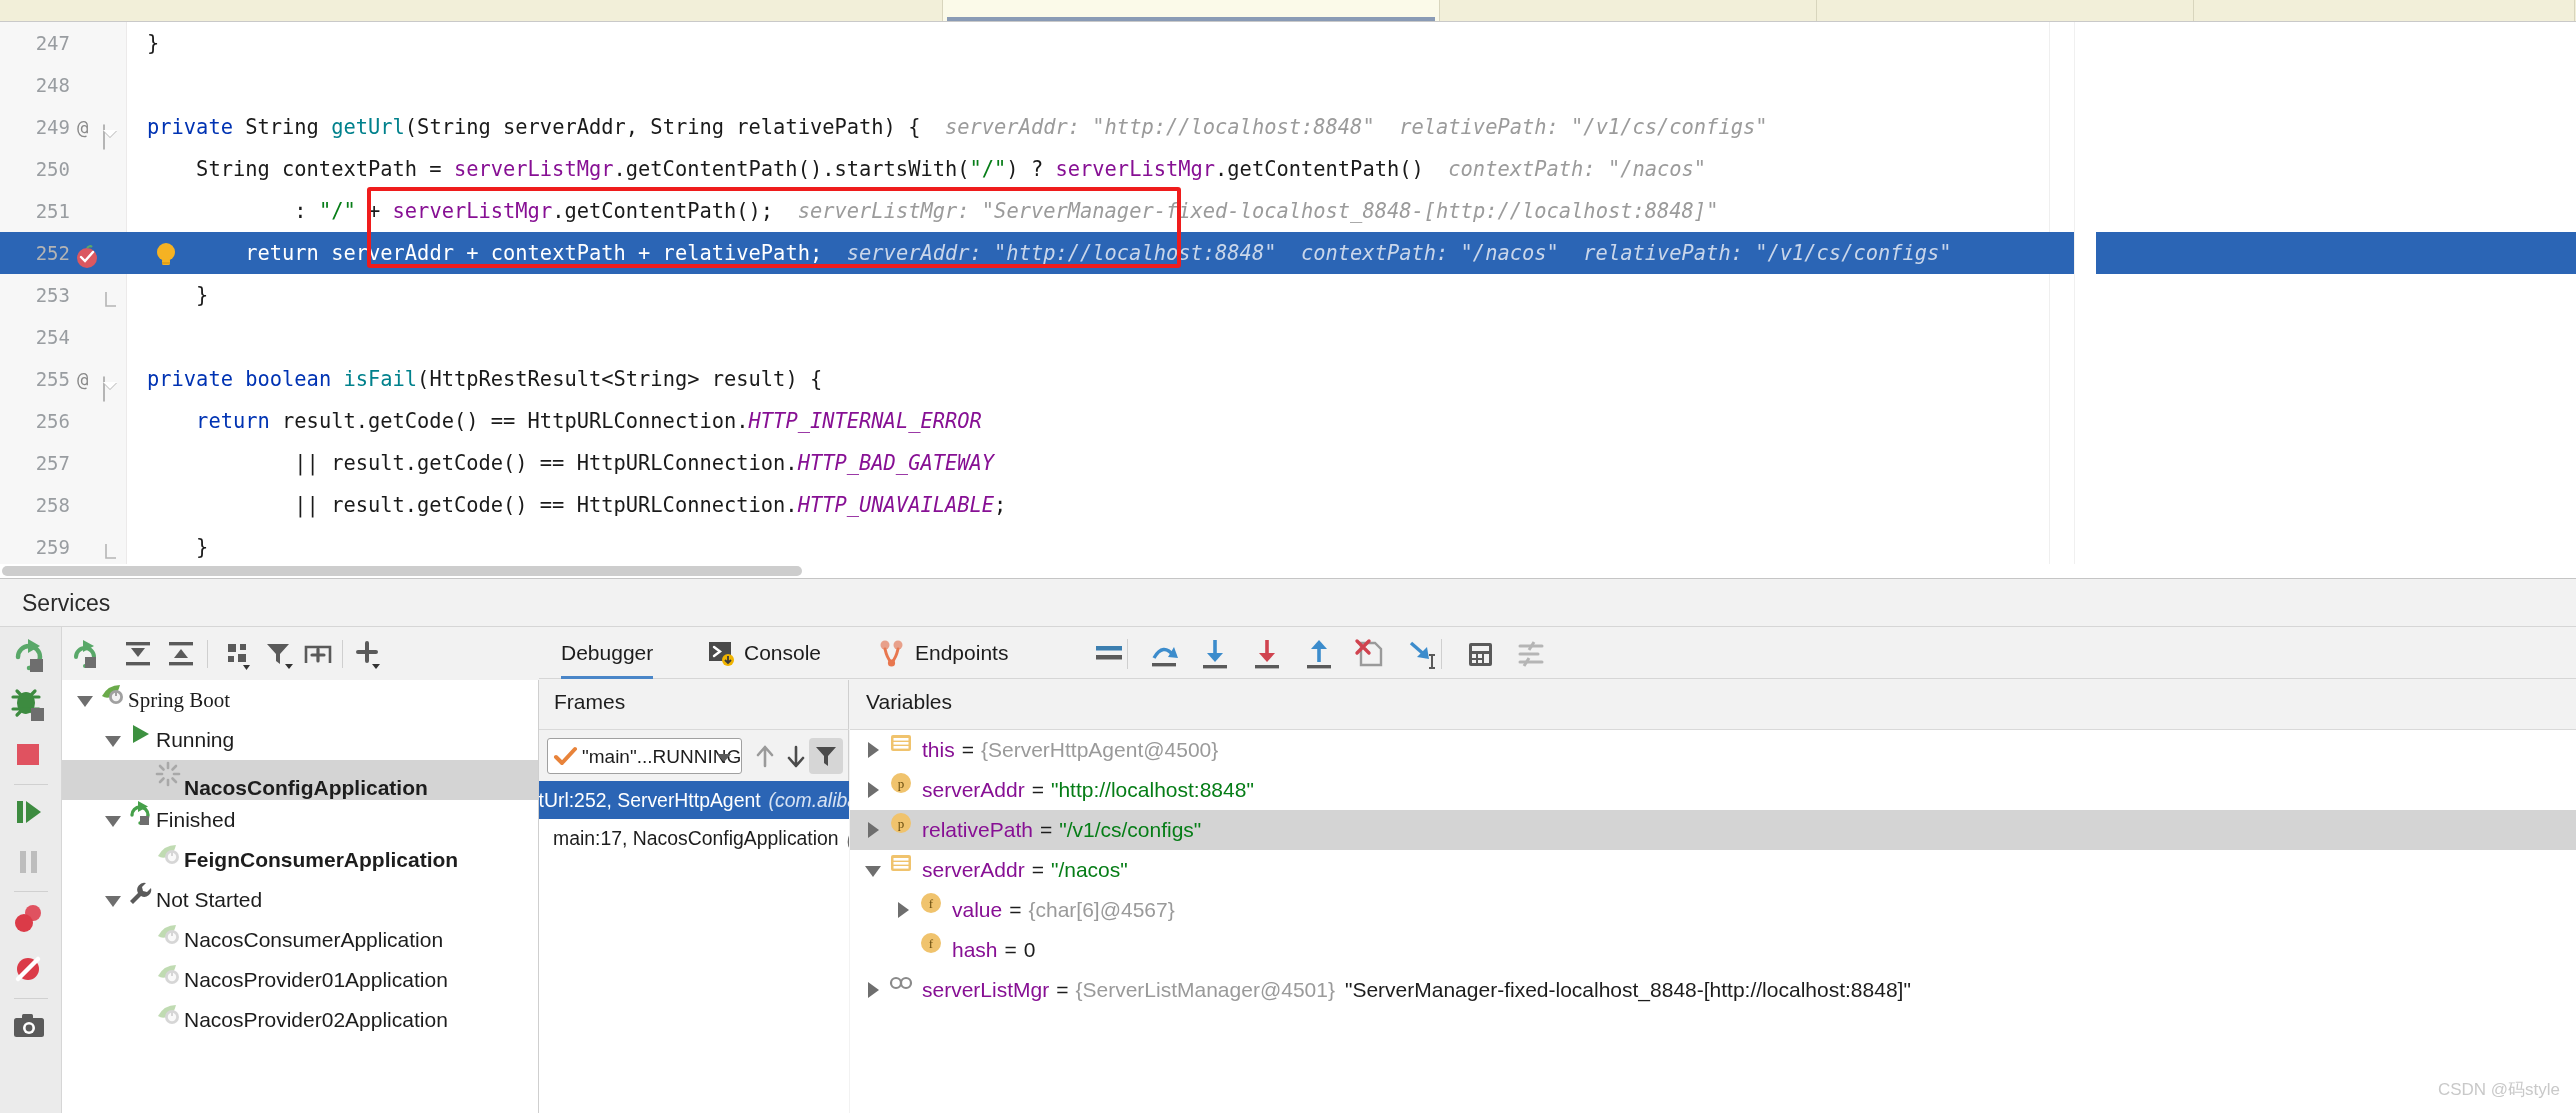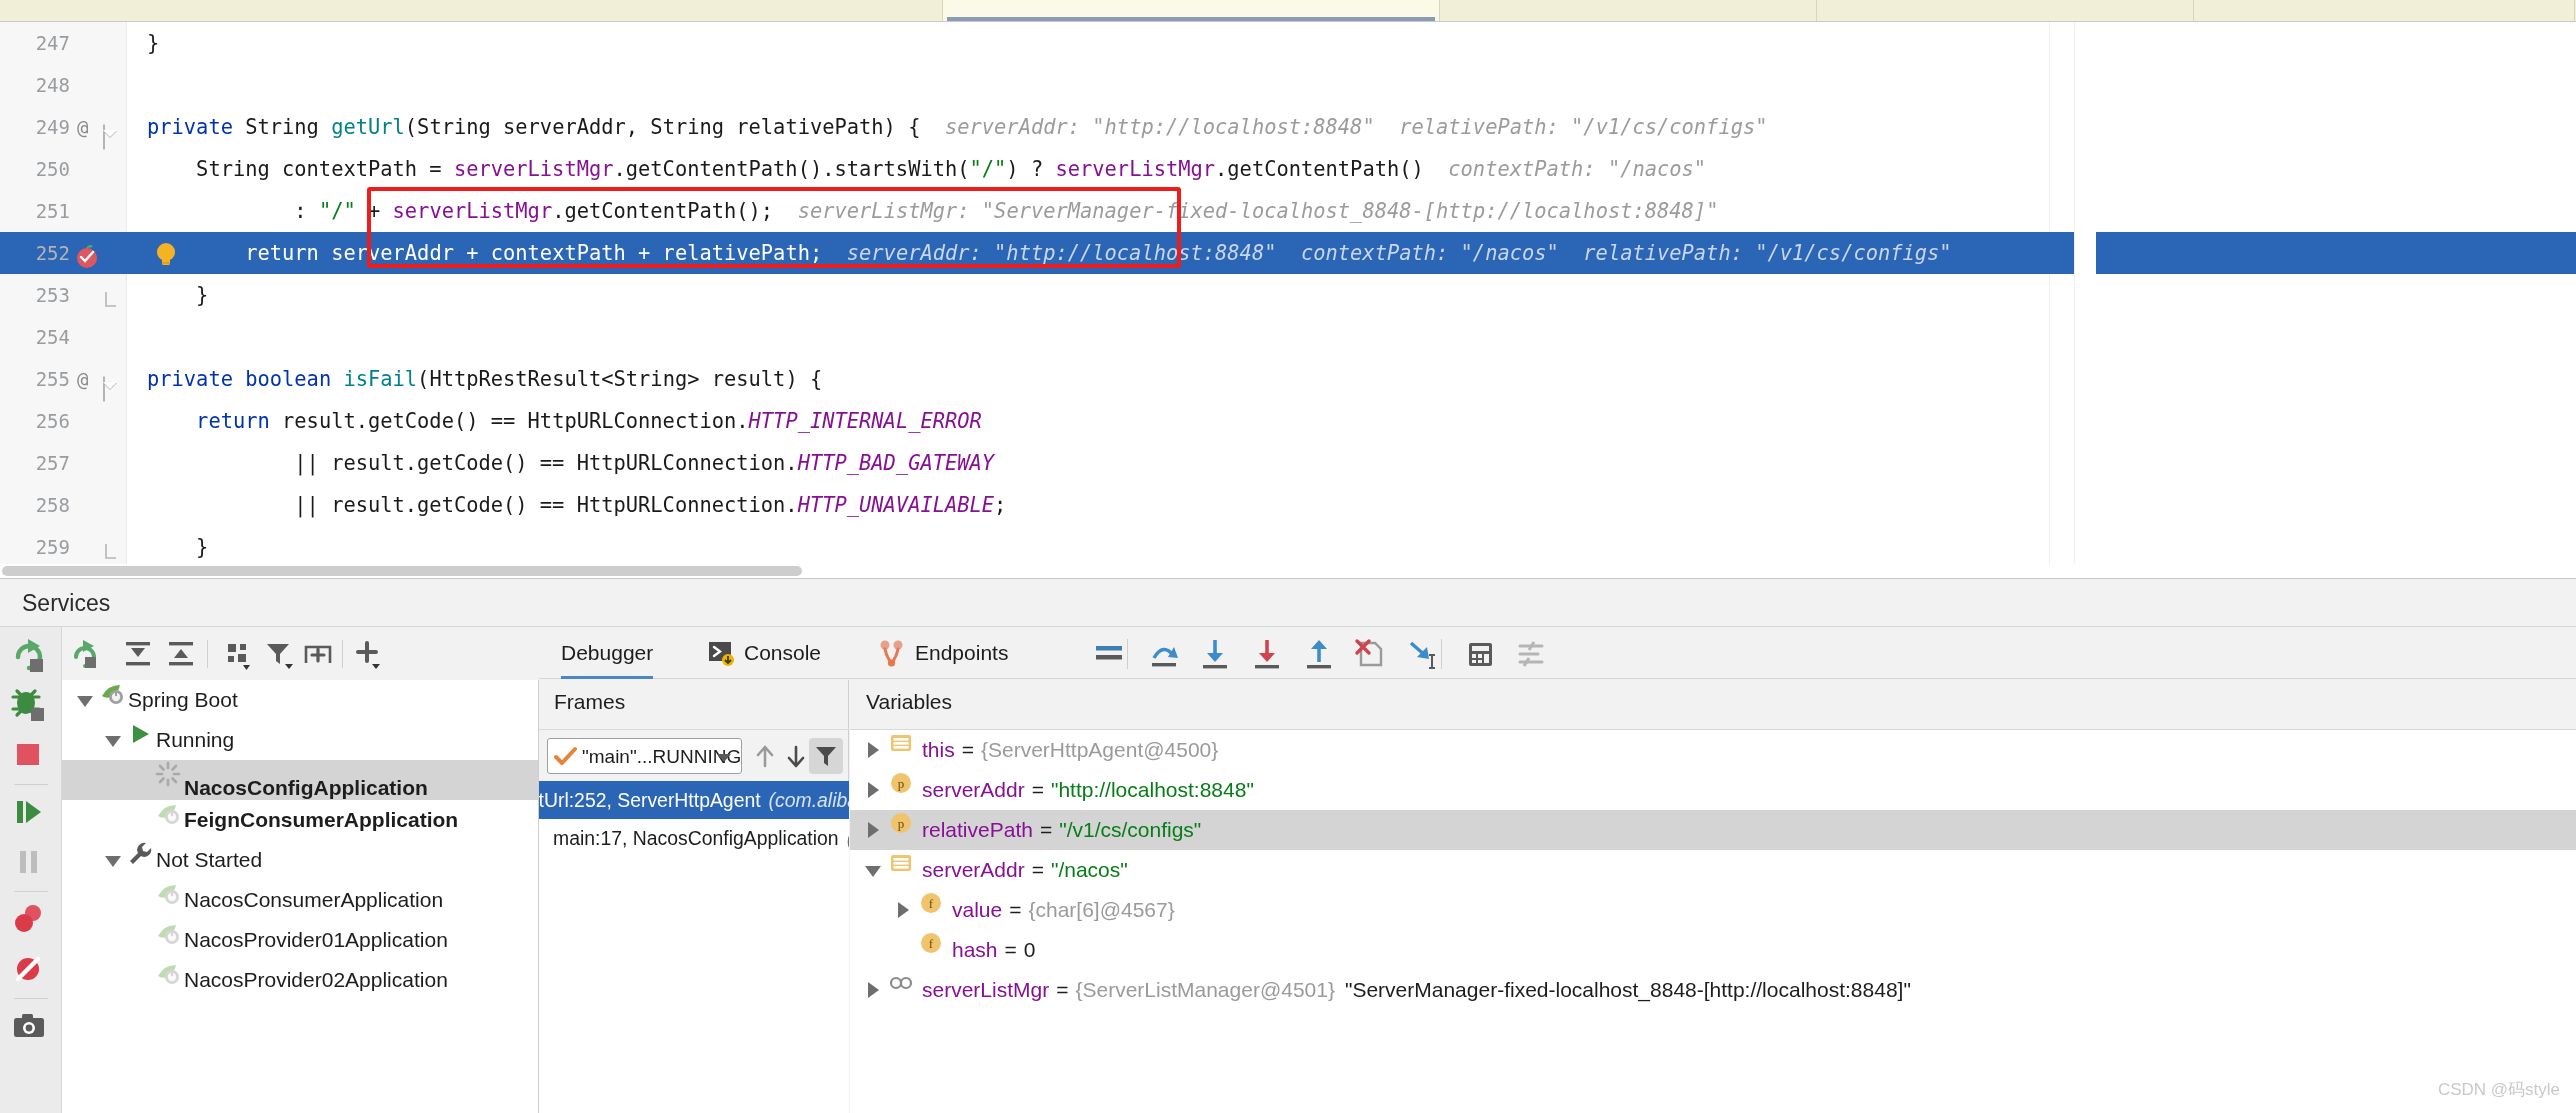--- a/index.html
+++ b/index.html
@@ -294,7 +294,7 @@
       </div>
 
     <div class="svc-tree" id="svc-tree">
-        <div class="tree-row" style="padding-left: 10px;">
+        <div class="tree-row" style="padding-left: 10px; font-family: Liberation Serif, serif;">
           <span class="twisty">
             <div class="tri-down" style="position:absolute;left:5px;top:16px"></div>
           </span>

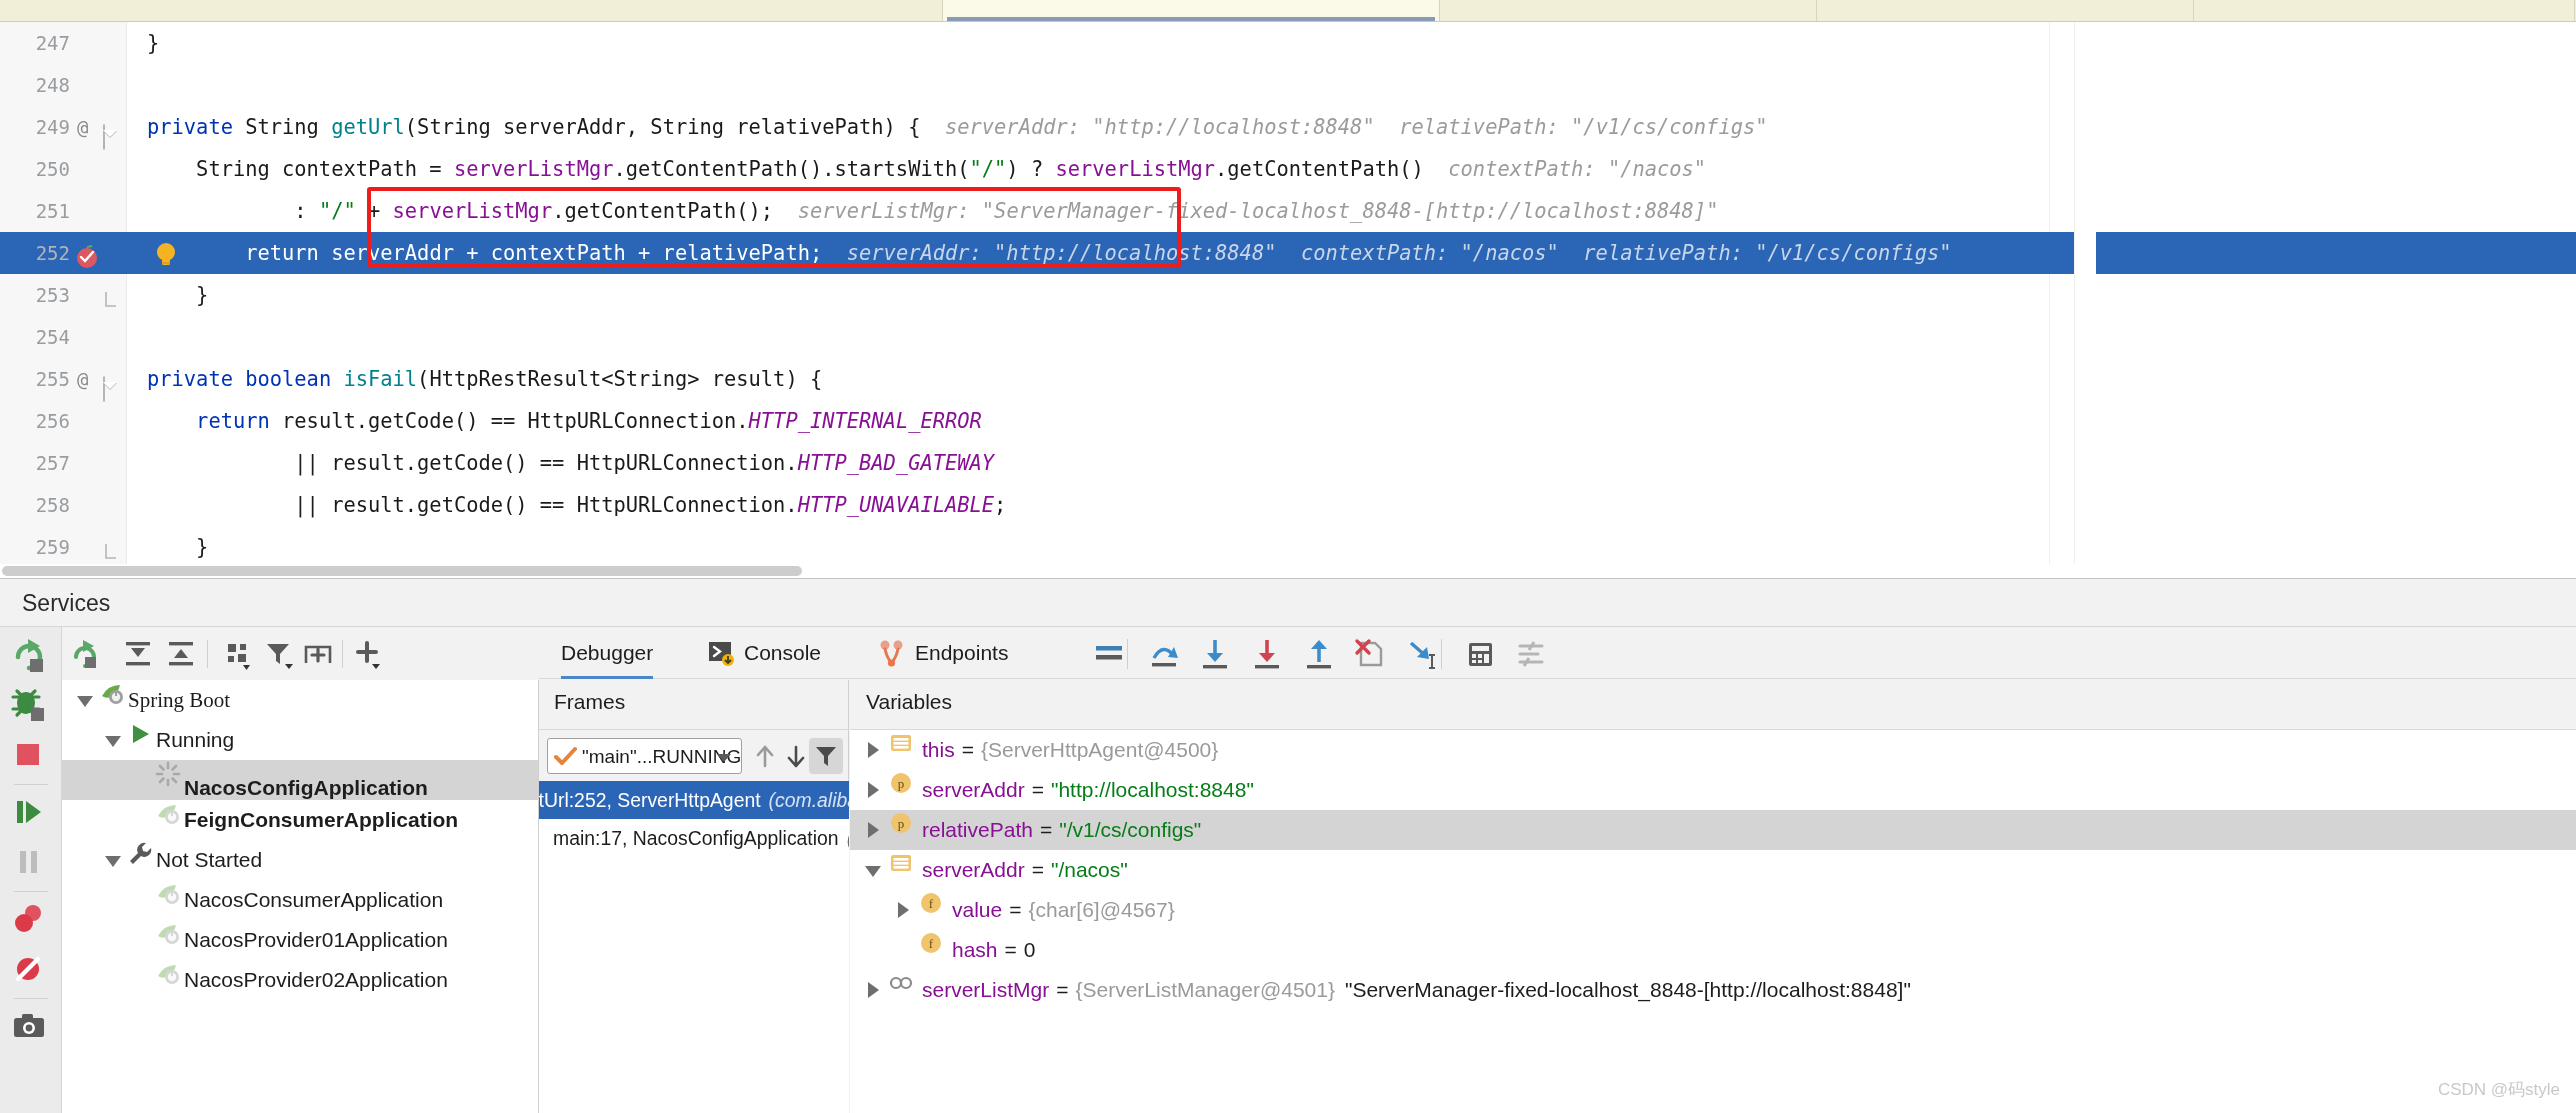--- a/index.html
+++ b/index.html
@@ -331,6 +331,17 @@
             </svg></span>
           <span class="tlabel bold">NacosConfigApplication</span>
         </div>
+        <div class="tree-row" style="padding-left: 38px;">
+          <span class="twisty">
+            <div class="tri-down" style="position:absolute;left:5px;top:16px"></div>
+          </span>
+          <span class="tico"><svg width="28" height="28" viewBox="0 0 28 28">
+              <path d="M6 15 a8 8 0 1 1 8 8" stroke="#46a04a" stroke-width="3.4" fill="none" stroke-linecap="round"></path>
+              <path d="M12 1 L22 6.5 L12 12 Z" fill="#46a04a"></path>
+              <rect x="14" y="16" width="9" height="9" fill="#6e6e6e"></rect>
+            </svg></span>
+          <span class="tlabel">Finished</span>
+        </div>
         <div class="tree-row" style="padding-left: 66px;">
           <span class="twisty"></span>
           <span class="tico"><svg width="28" height="28" opacity="0.42" viewBox="0 0 28 28">

